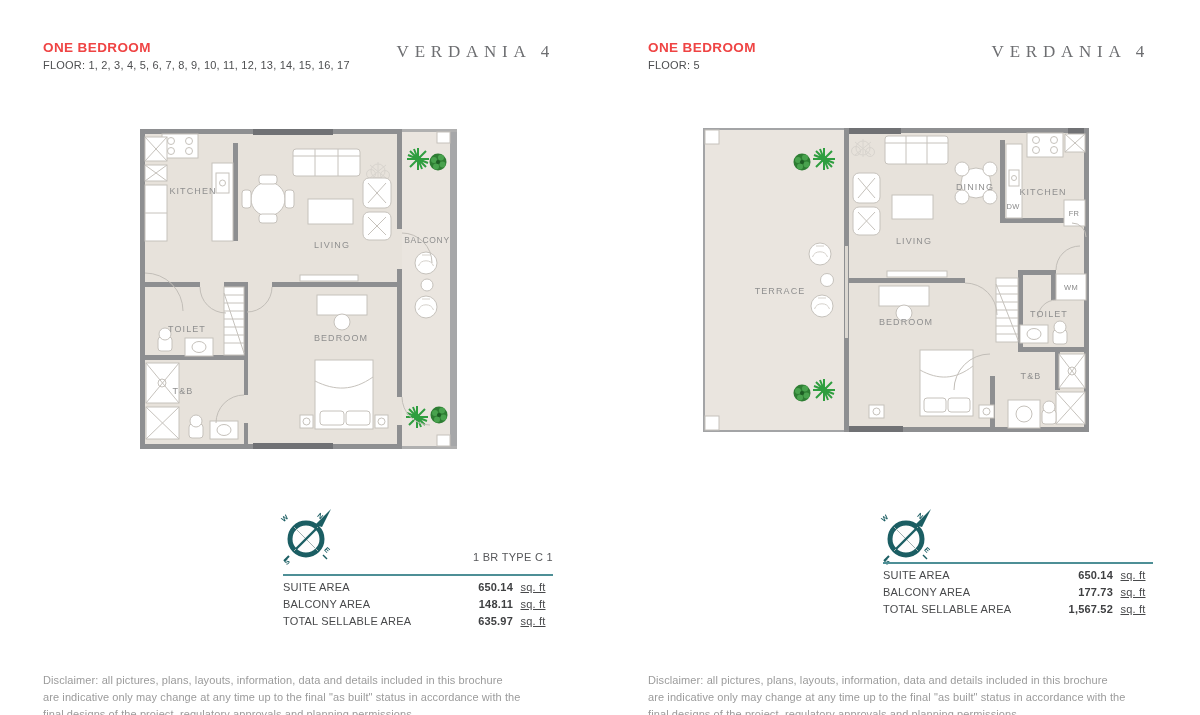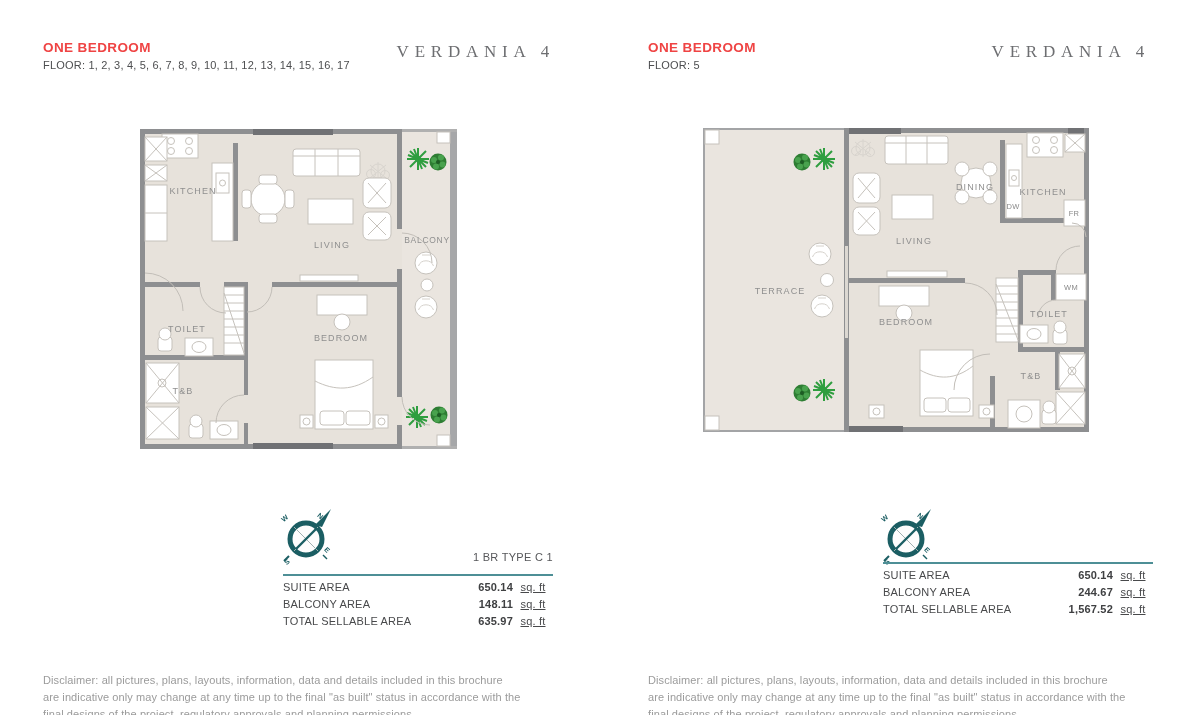--- a/index.html
+++ b/index.html
@@ -399,7 +399,7 @@
       </div>
       <div class="area-row">
         <span class="area-label">BALCONY AREA</span>
-        <span class="area-value">244.67</span>
+        <span class="area-value">177.73</span>
         <span class="area-unit">sq. ft</span>
       </div>
       <div class="area-row">

